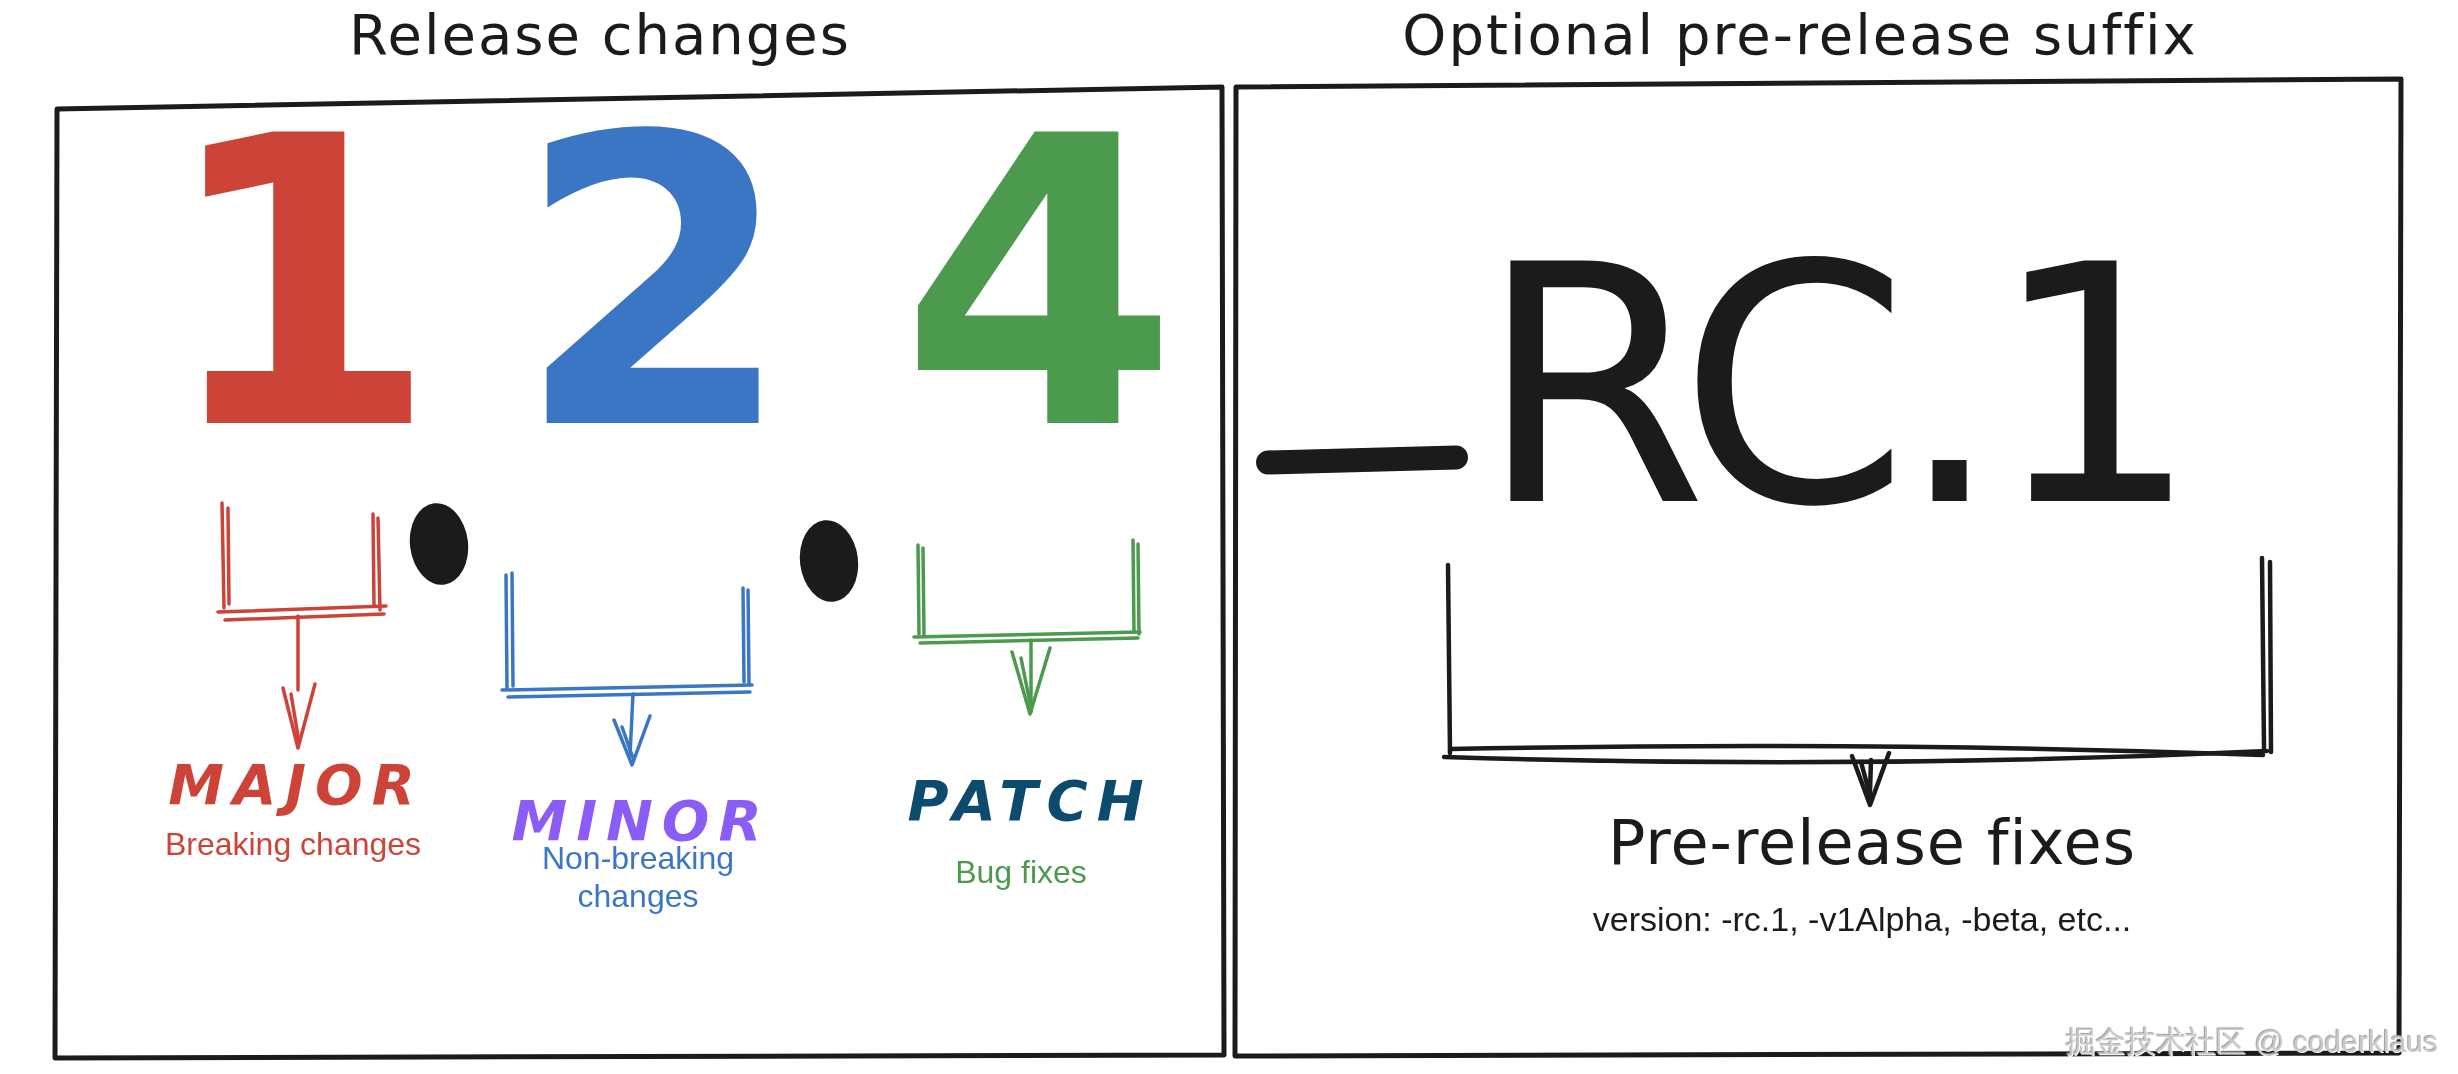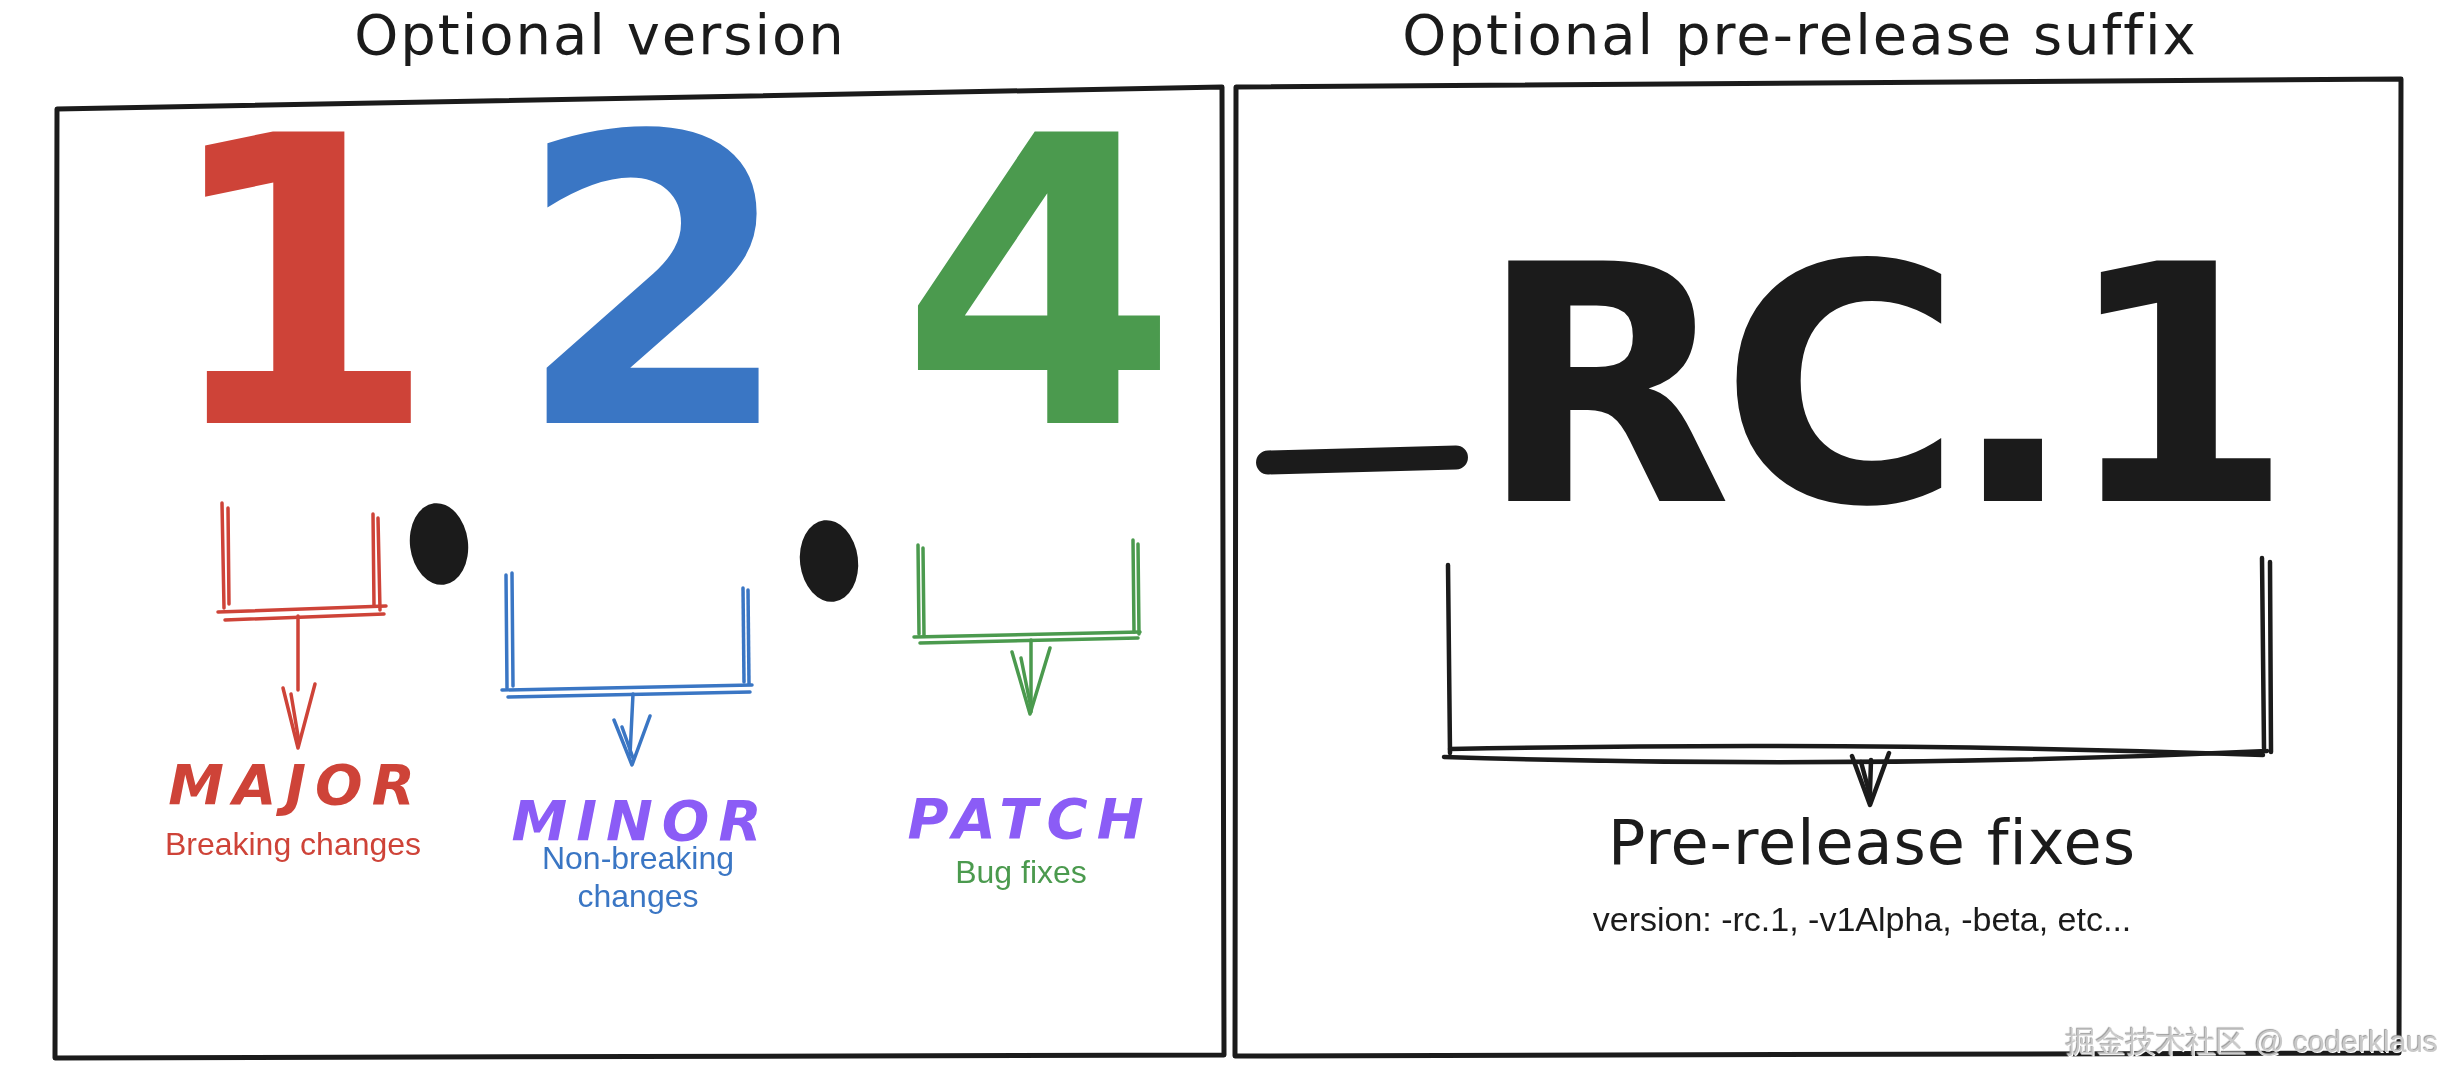--- a/index.html
+++ b/index.html
@@ -177,7 +177,7 @@
     </g>
   </svg>
 
-  <div class="panel-title" style="left:600px; top:2px;">Optional version</div>
+  <div class="panel-title" style="left:600px; top:2px;">Release changes</div>
   <div class="panel-title" style="left:1800px; top:2px;">Optional pre-release suffix</div>
 
   <div class="digit" style="left: 160px; top: 85px; color: rgb(206, 67, 56);">1</div>

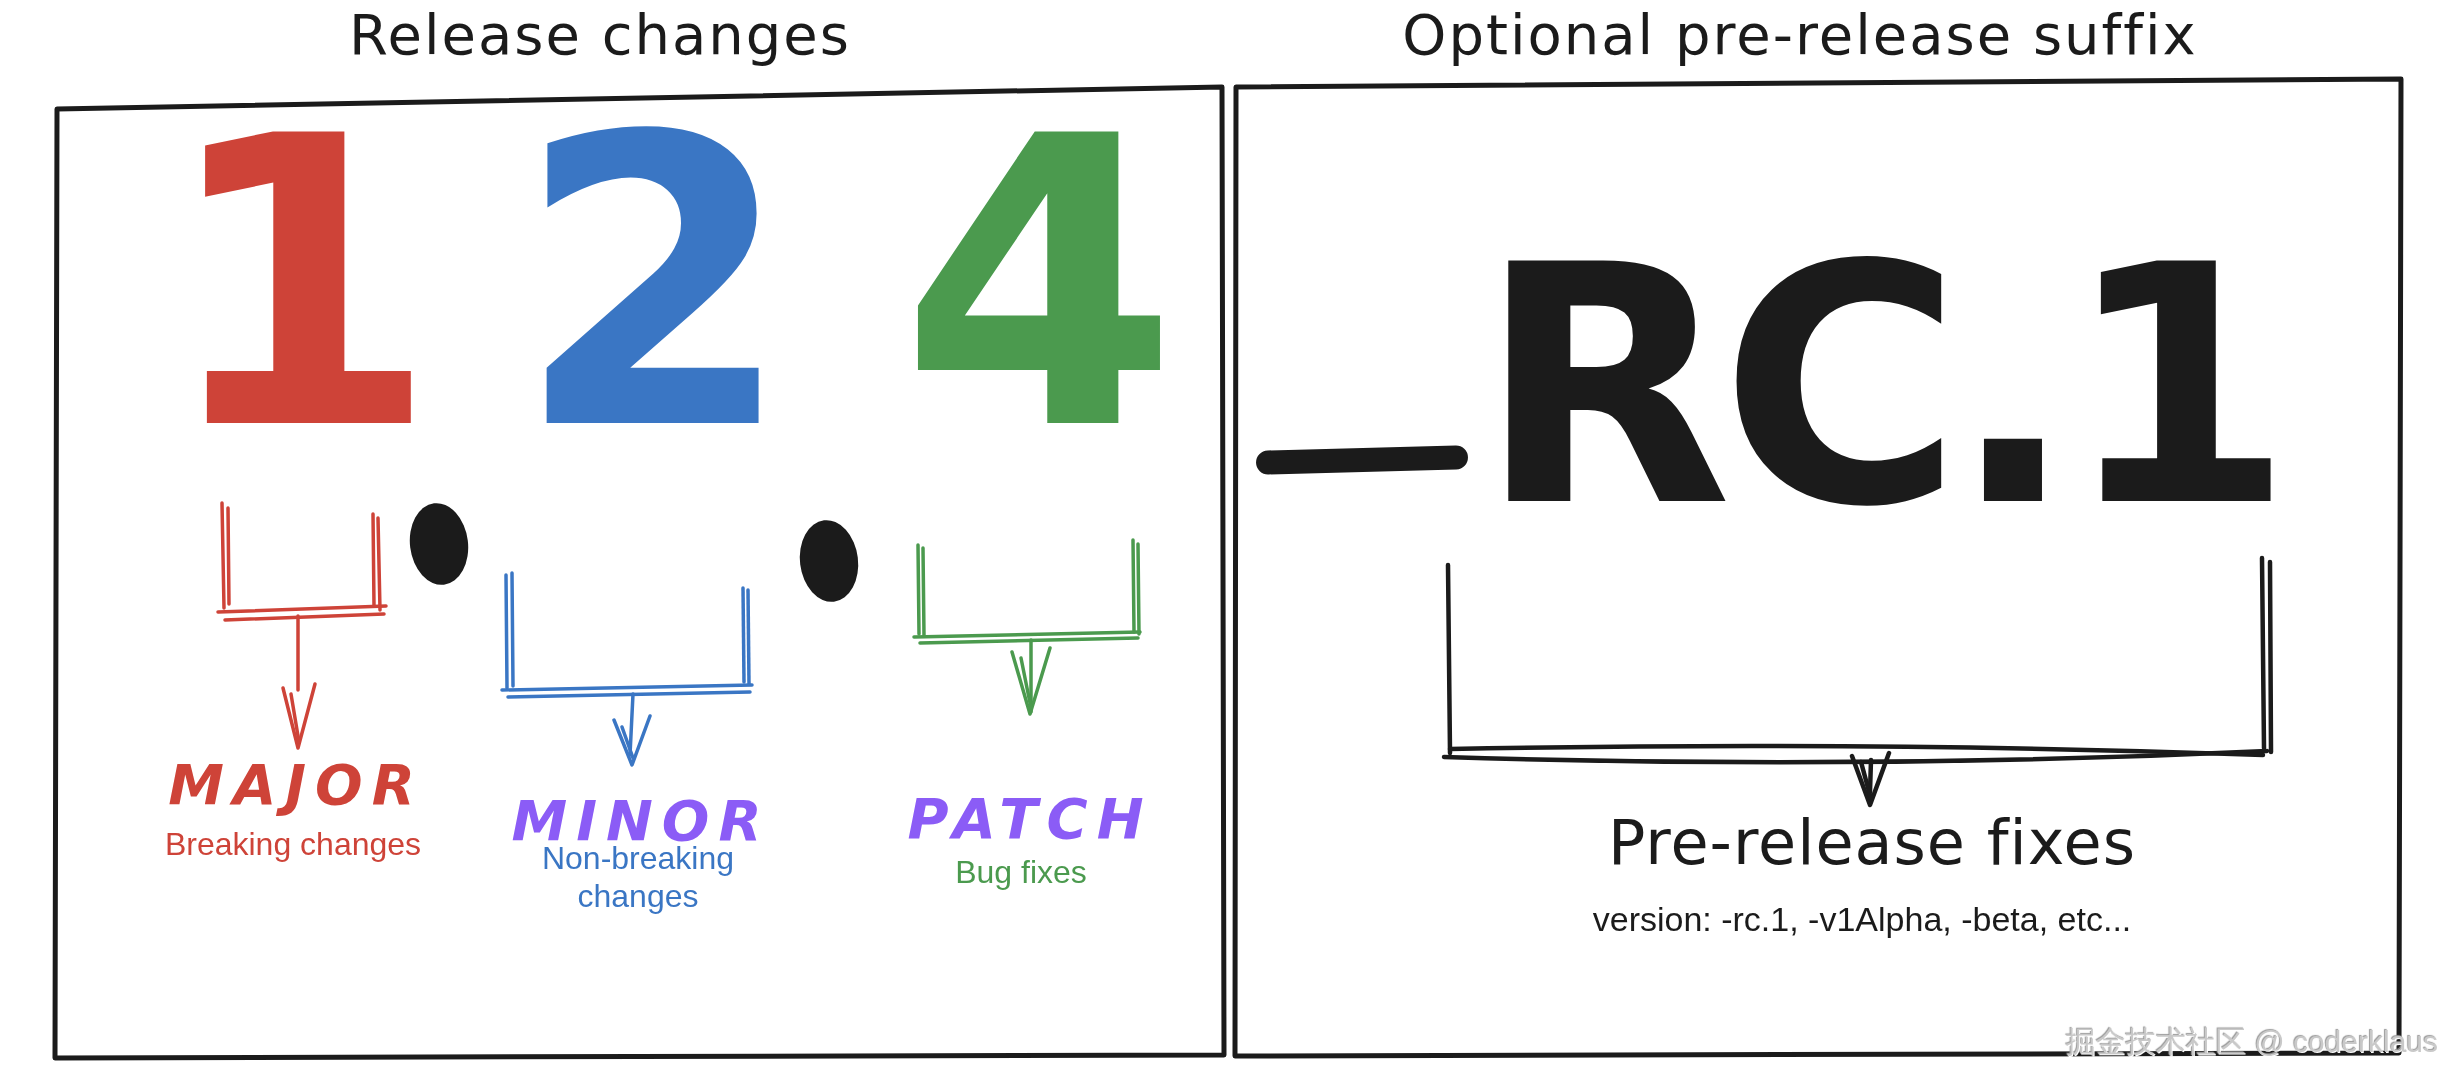--- a/index.html
+++ b/index.html
@@ -76,7 +76,7 @@
     left: 1478px;
     top: 222px;
     font-family: "DejaVu Sans", sans-serif;
-    font-weight: bold;
+    font-weight: normal;
     font-size: 330px;
     letter-spacing: -12px;
     line-height: 1;

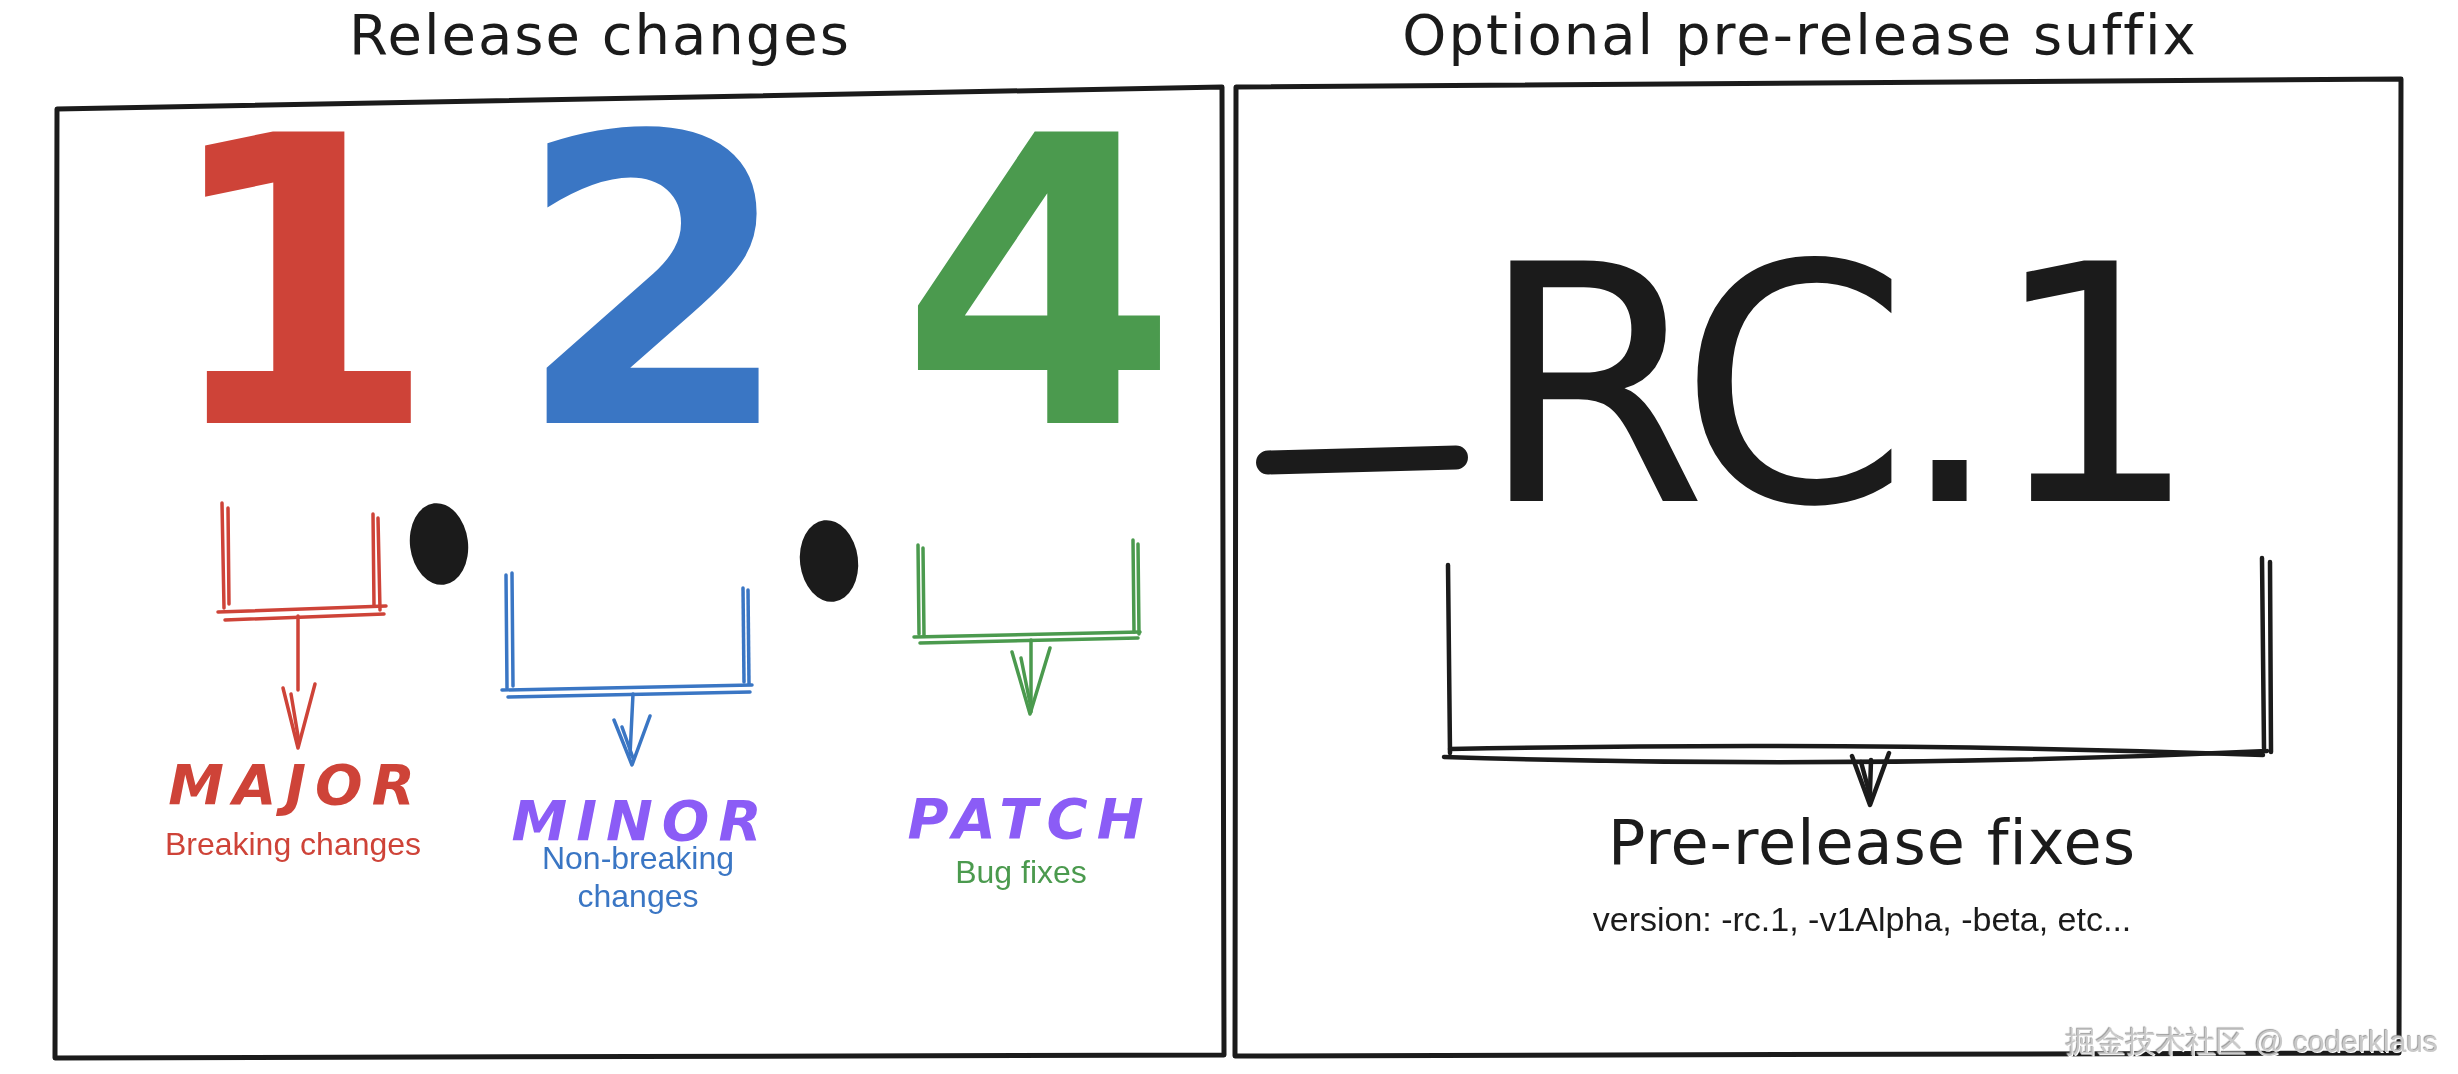--- a/index.html
+++ b/index.html
@@ -192,7 +192,7 @@
   <div class="seg-name" style="left: 641px; top: 788px; color: #8b5cf6;">MINOR</div>
   <div class="seg-desc" style="left: 638px; top: 840px; width: 270px; color: rgb(58, 118, 196);">Non-breaking changes</div>
 
-  <div class="seg-name" style="left: 1030px; top: 768px; color: #8b5cf6; margin-top: 18px;">PATCH</div>
+  <div class="seg-name" style="left: 1030px; top: 768px; color: #0c4a6e;">PATCH</div>
   <div class="seg-desc" style="left: 1021px; top: 854px; color: rgb(75, 154, 78);">Bug fixes</div>
 
   <div class="suffix-dash"></div>

